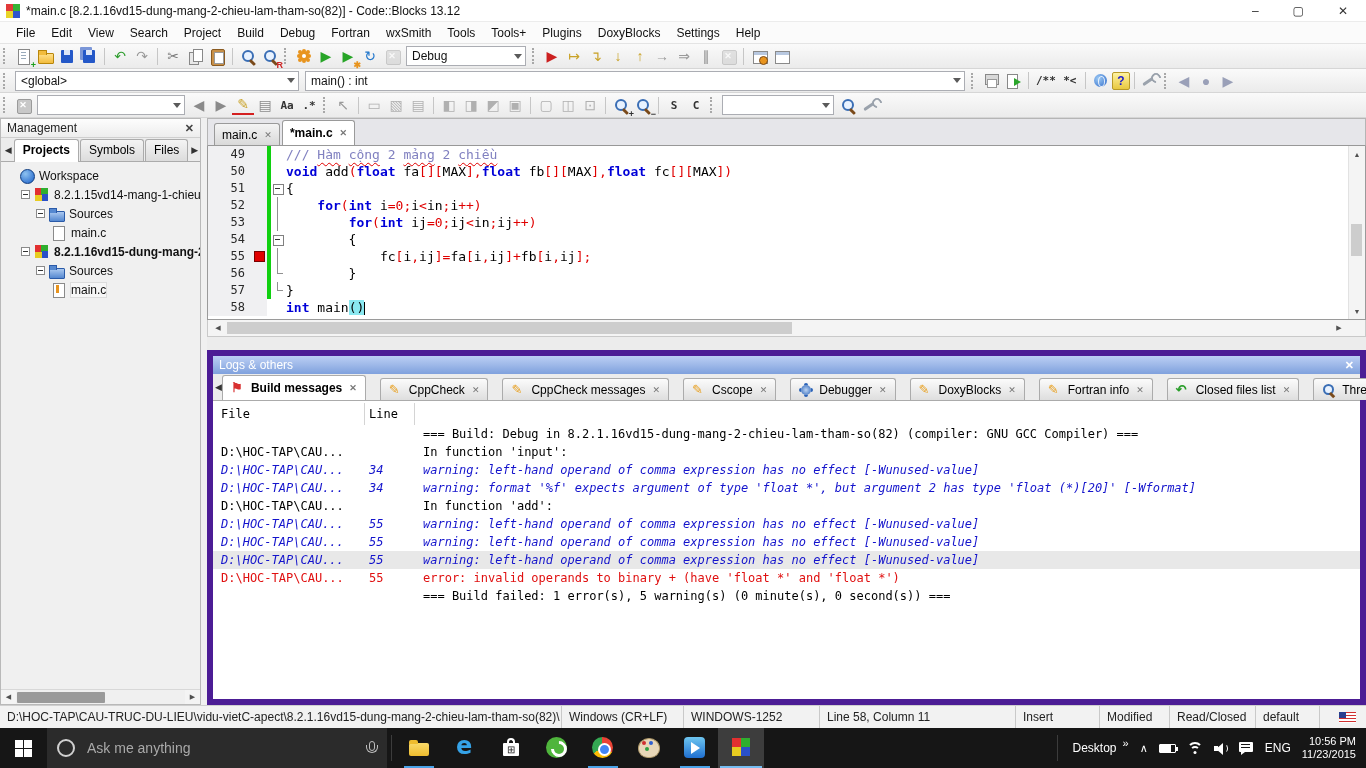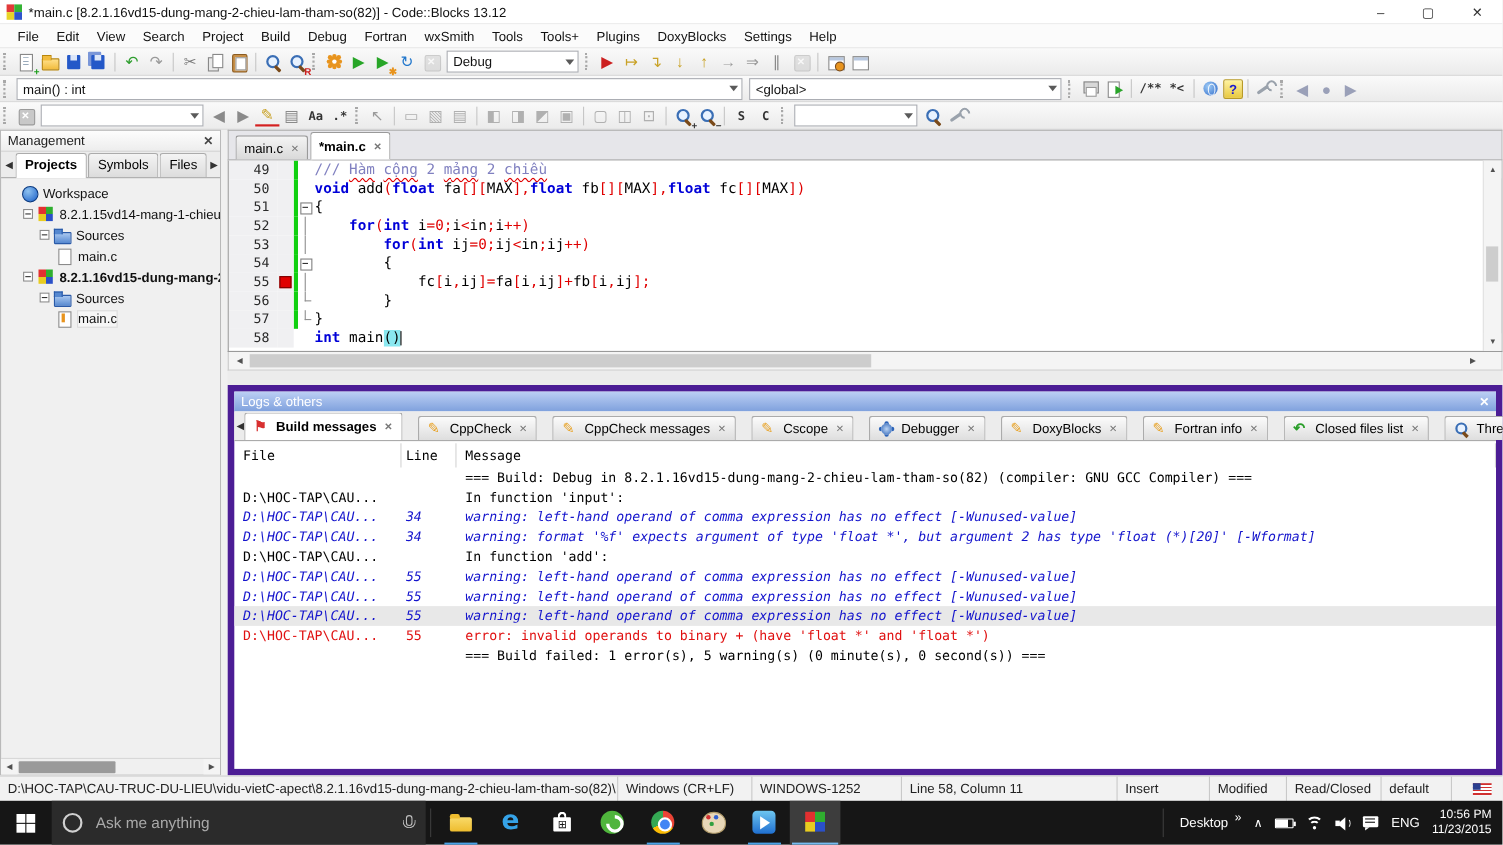--- a/index.html
+++ b/index.html
@@ -343,12 +343,12 @@
   <div class="toolbar-row row2">
       <div class="tbgroup">
         <span class="grip"></span>
+        <div class="combo" style="width: 284px;">
+          <span class="combo-val">&lt;global&gt;</span>
+          <span class="combo-arrow"></span>
+        </div>
         <div class="combo" style="width: 660px;">
           <span class="combo-val">main() : int</span>
-          <span class="combo-arrow"></span>
-        </div>
-        <div class="combo" style="width: 284px;">
-          <span class="combo-val">&lt;global&gt;</span>
           <span class="combo-arrow"></span>
         </div>
       </div>

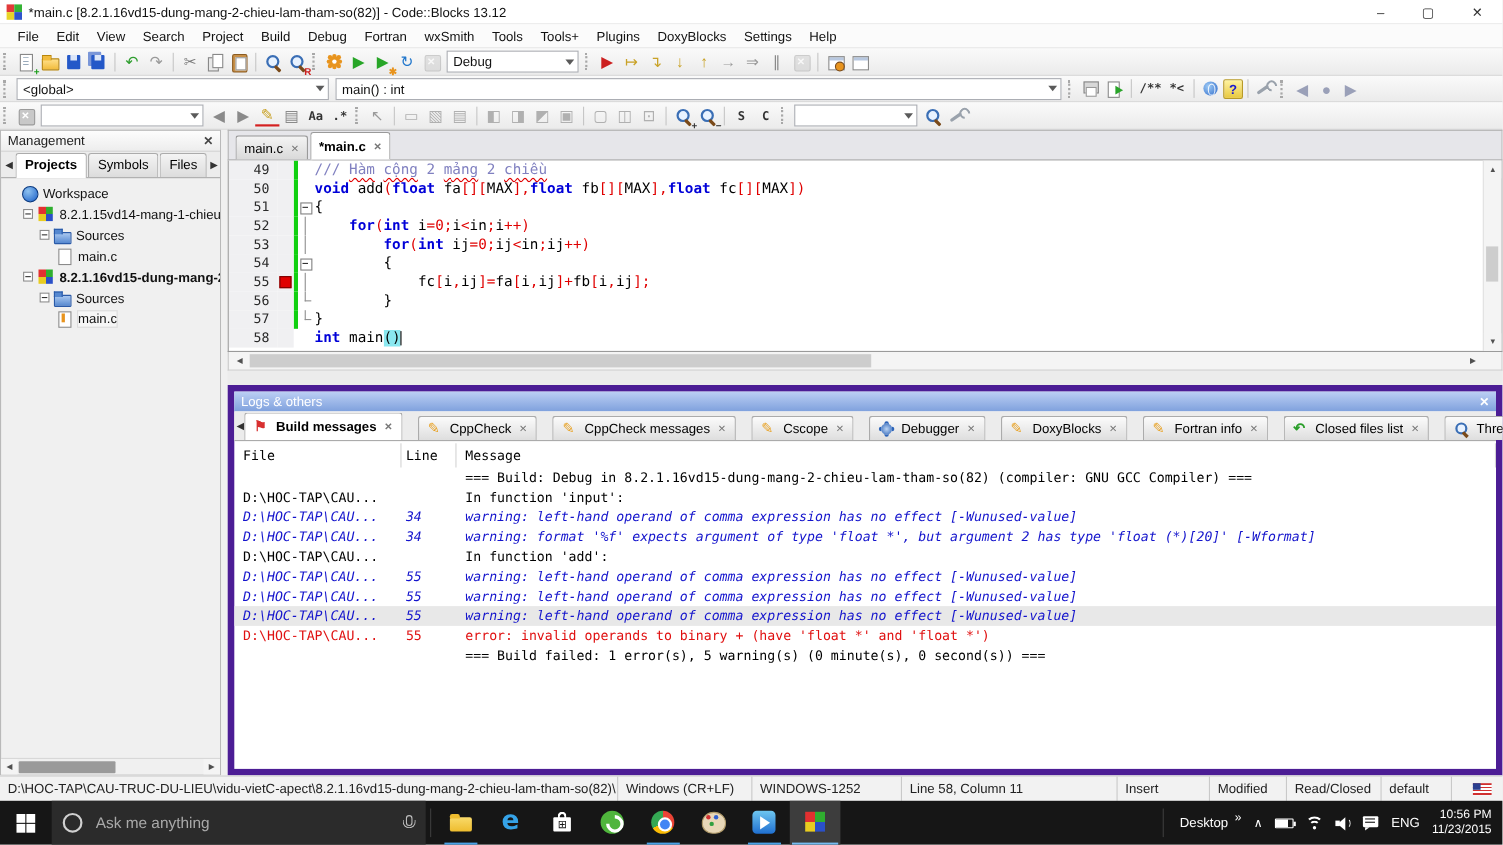--- a/index.html
+++ b/index.html
@@ -658,7 +658,6 @@
             <div class="lr head">
               <span class="c-file">File</span>
               <span class="c-line">Line</span>
-              <span class="c-msg">Message</span>
             </div>
             <div class="lr normal">
               <span class="c-file"></span>

